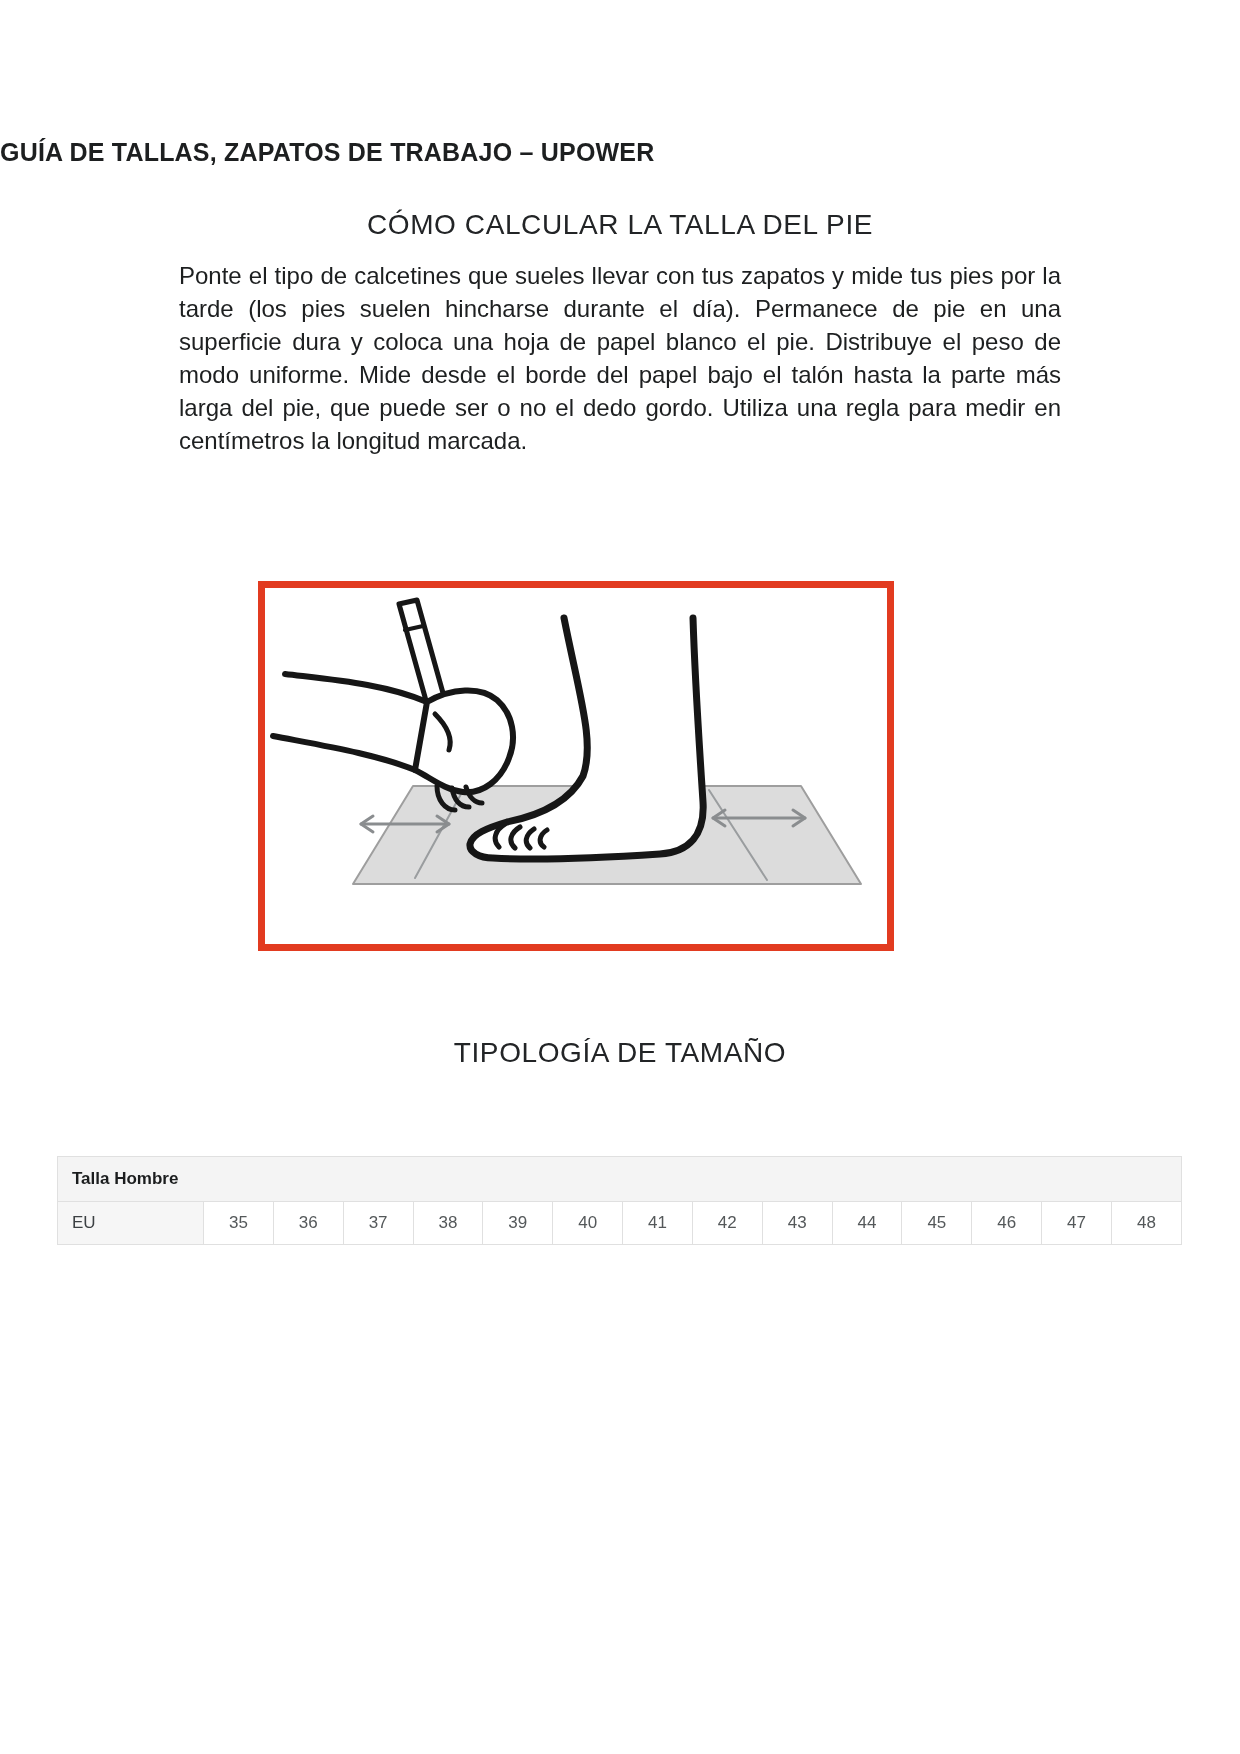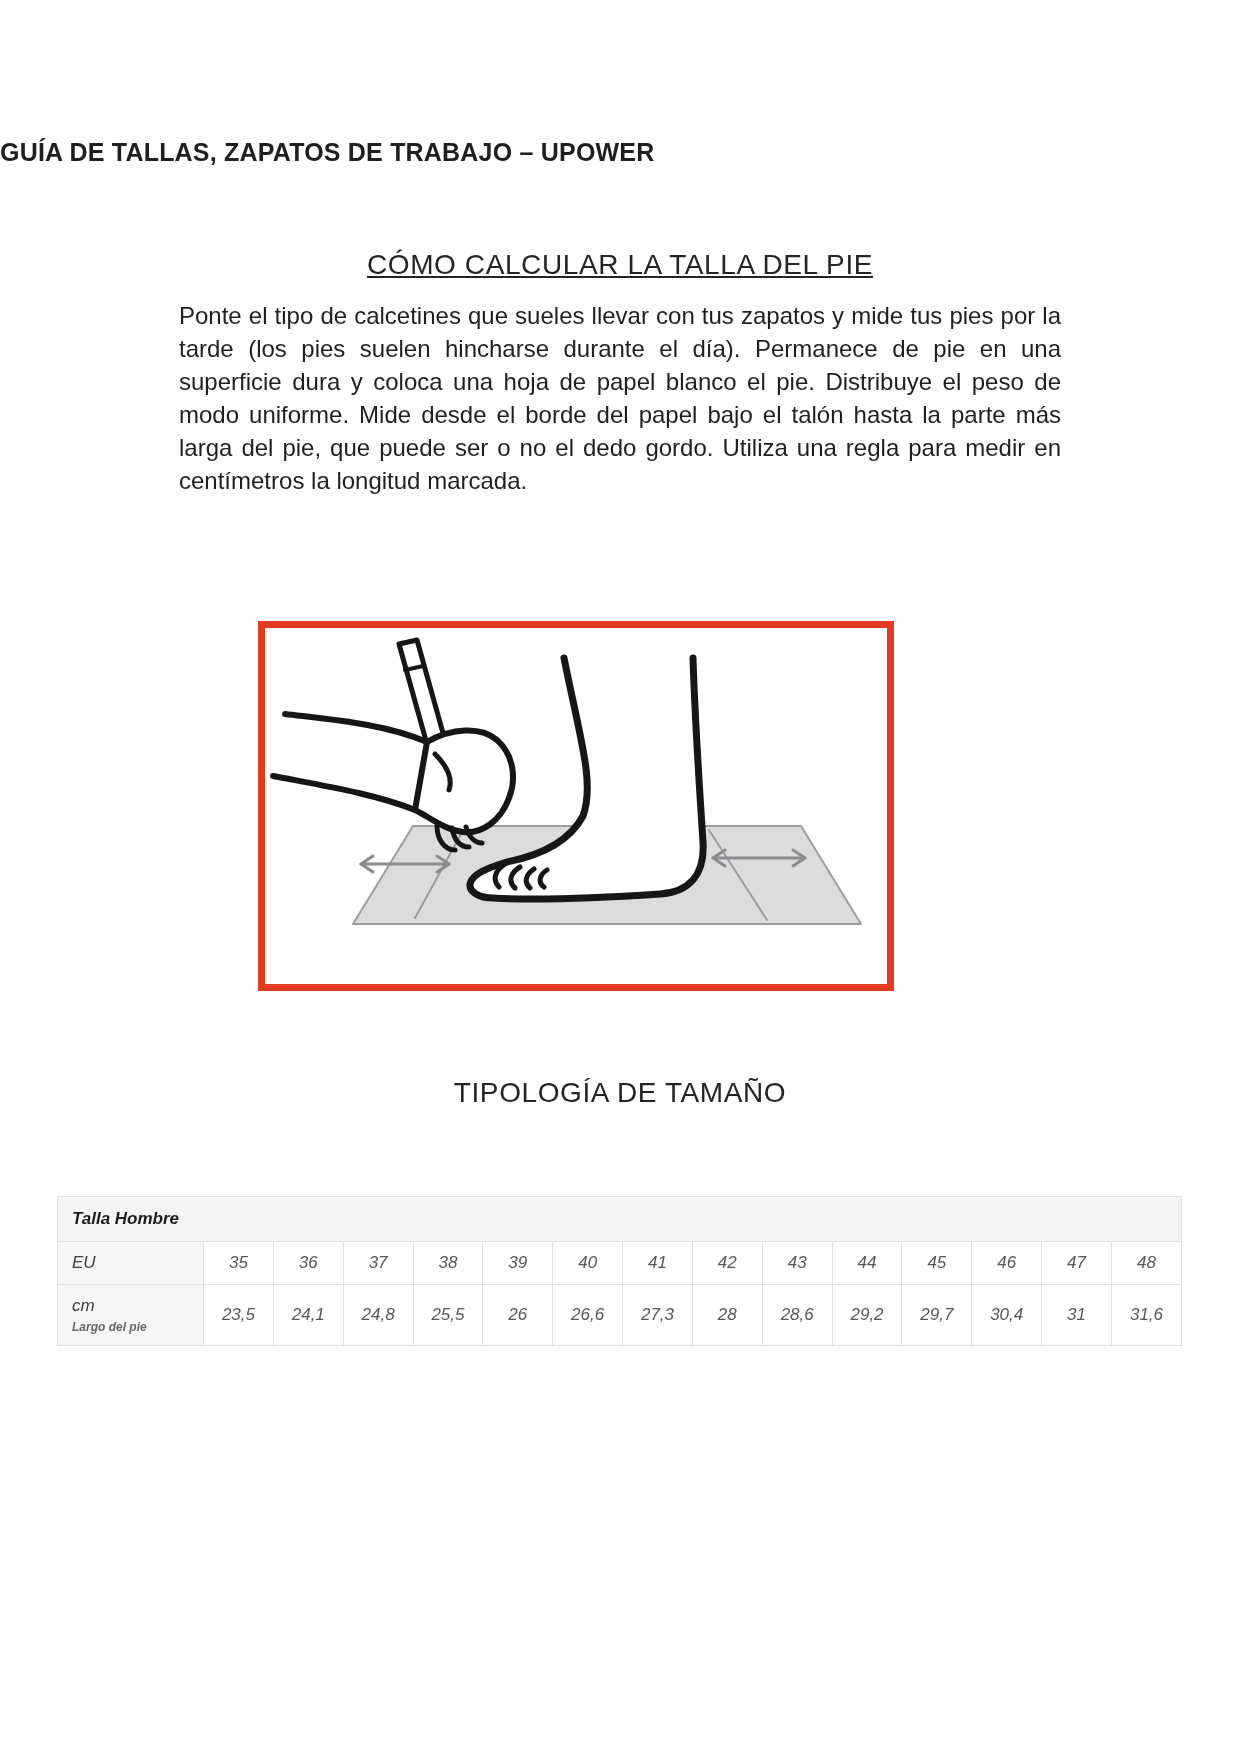--- a/index.html
+++ b/index.html
@@ -24,7 +24,7 @@
     margin:0;
     color:#222426;
   }
-  .heading-howto{margin-top:82px;text-decoration:underline;}
+  .heading-howto{margin-top:42px;}
   .intro{
     width:882px;
     margin:18px auto 0 auto;

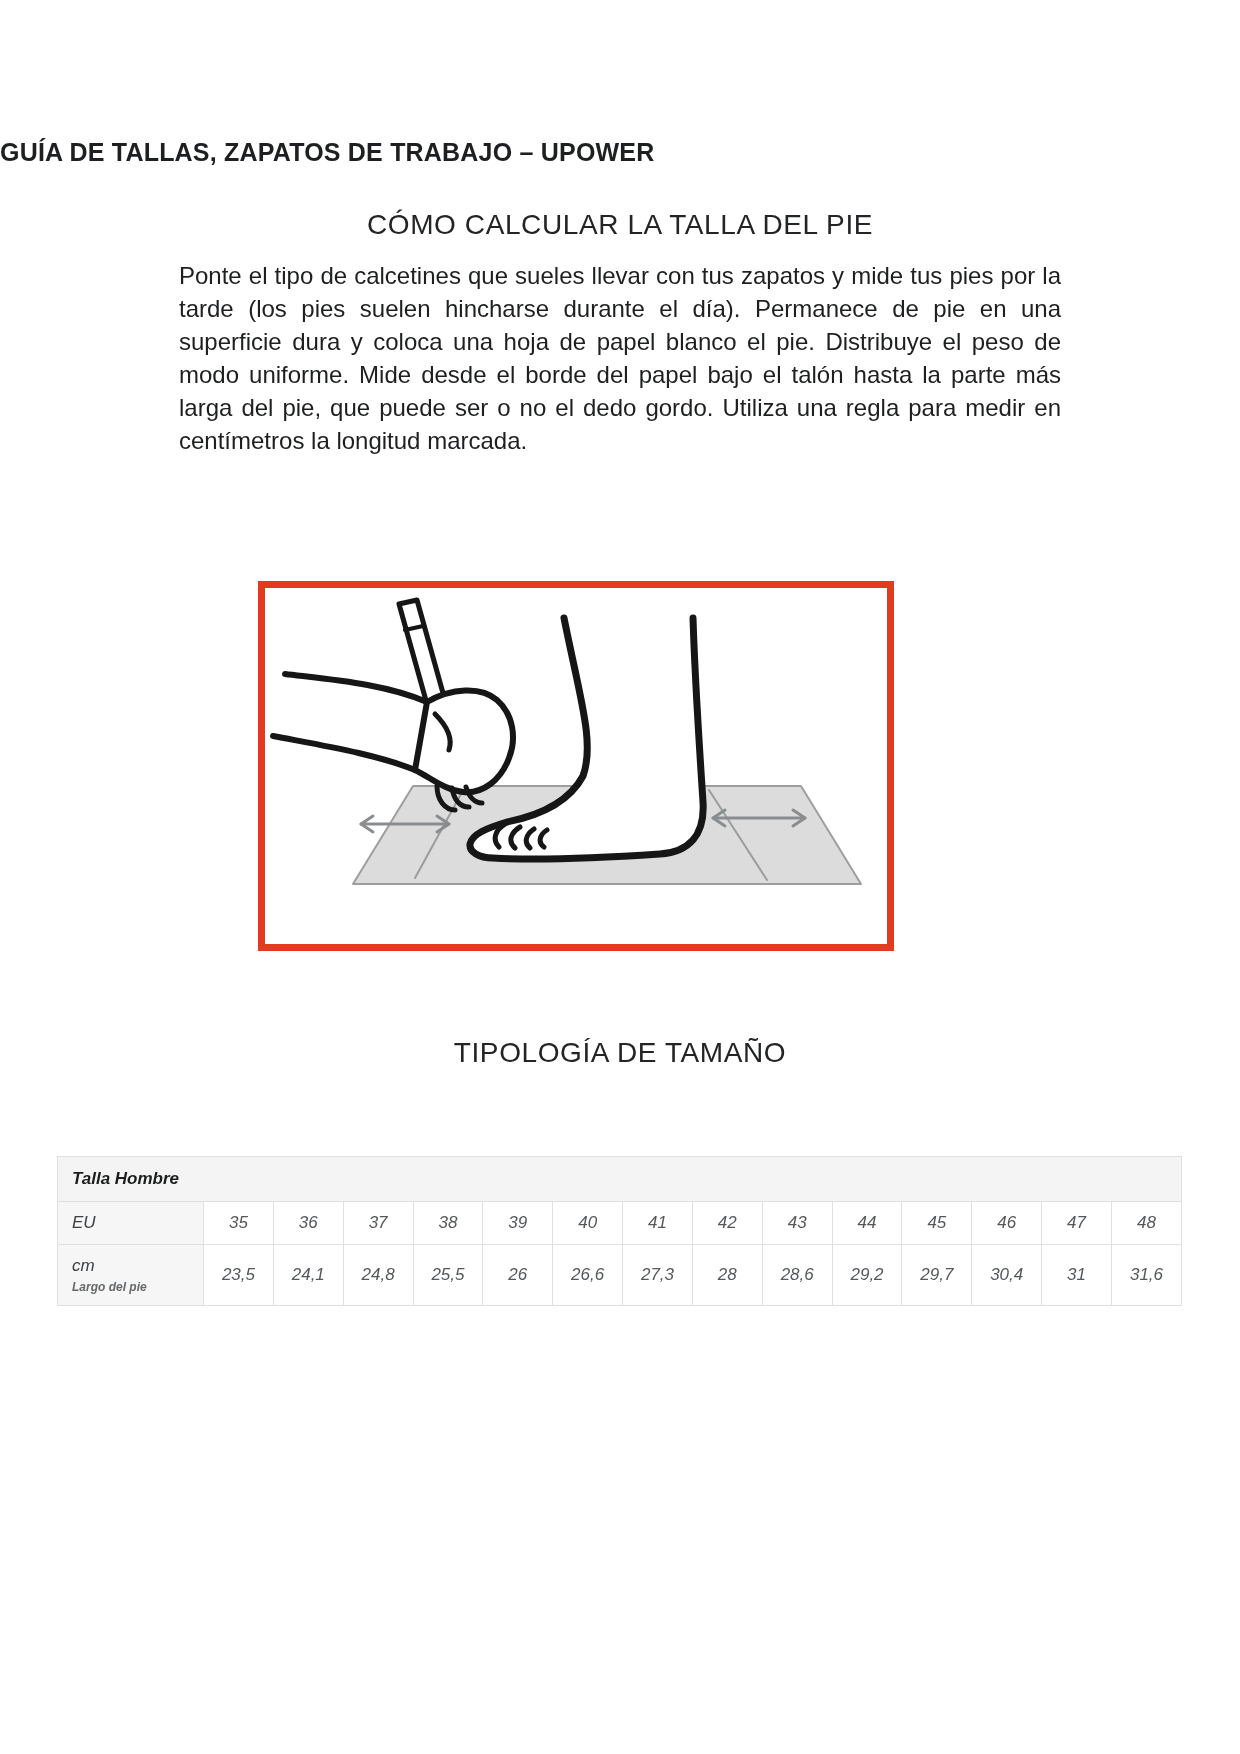--- a/index.html
+++ b/index.html
@@ -49,7 +49,6 @@
     width:1125px;
     margin:87px 0 0 57px;
     font-size:17px;
-    font-style:italic;
   }
   table.size-table col.label-col{width:146px;}
   table.size-table th.table-title{

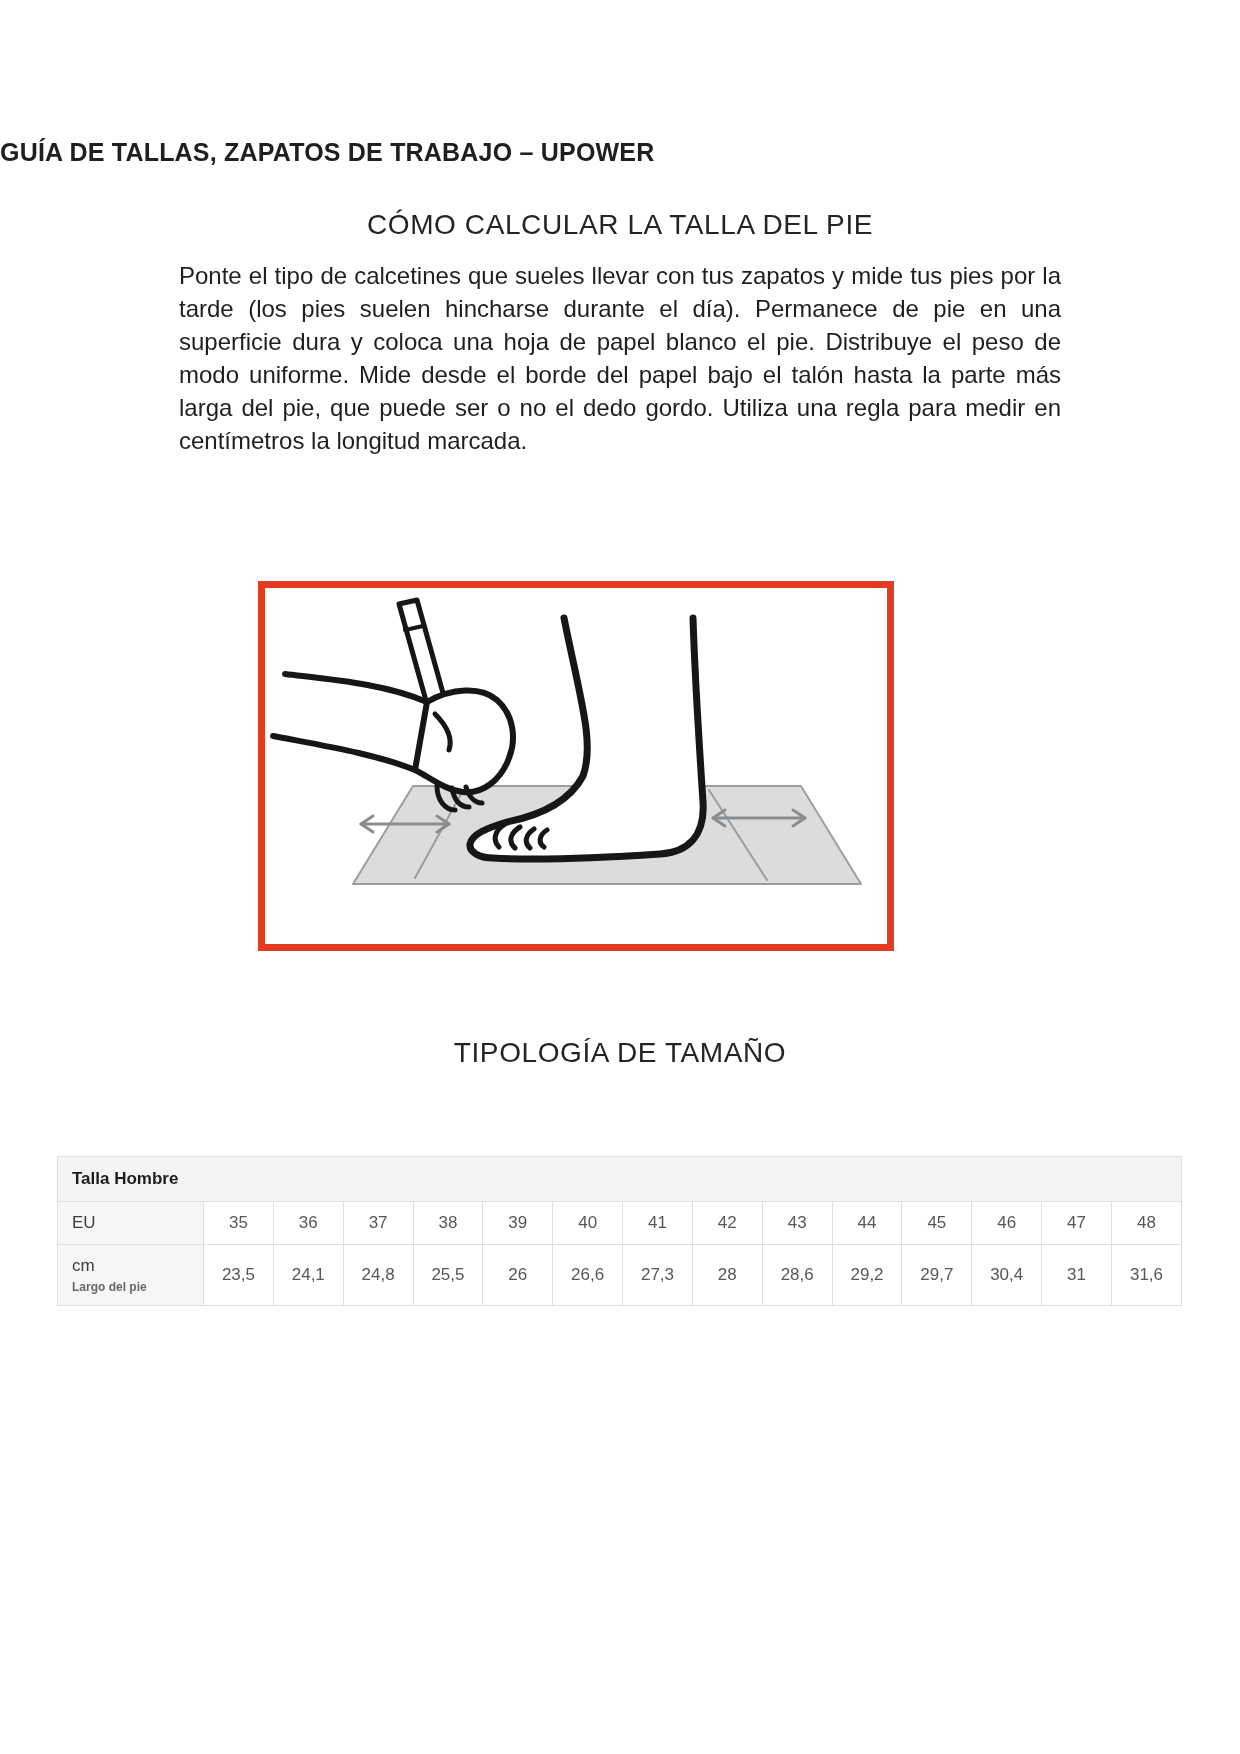--- a/index.html
+++ b/index.html
@@ -184,26 +184,6 @@
         <td>47</td>
         <td>48</td>
       </tr>
-      <tr>
-        <th class="row-label">
-          <div>cm</div>
-          <div class="label-sub">Largo del pie</div>
-        </th>
-        <td>23,5</td>
-        <td>24,1</td>
-        <td>24,8</td>
-        <td>25,5</td>
-        <td>26</td>
-        <td>26,6</td>
-        <td>27,3</td>
-        <td>28</td>
-        <td>28,6</td>
-        <td>29,2</td>
-        <td>29,7</td>
-        <td>30,4</td>
-        <td>31</td>
-        <td>31,6</td>
-      </tr>
     </tbody>
 </table>
 

